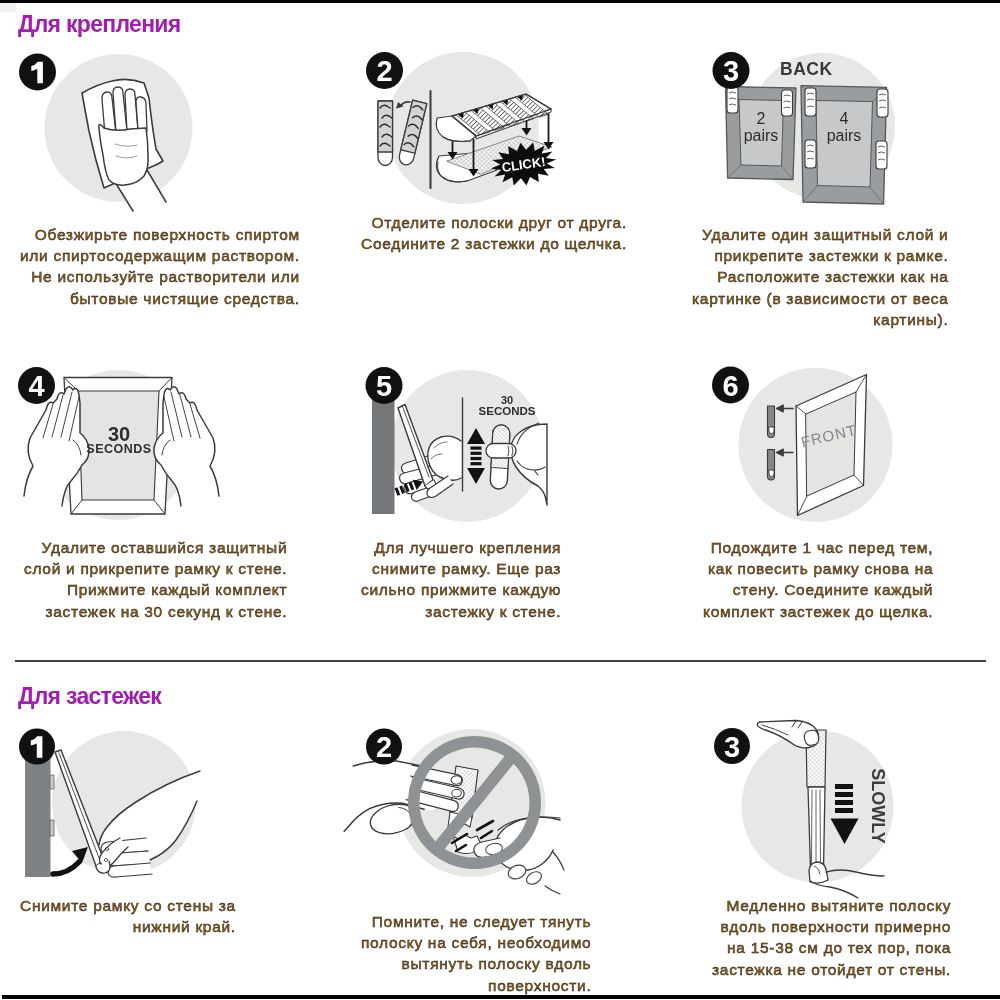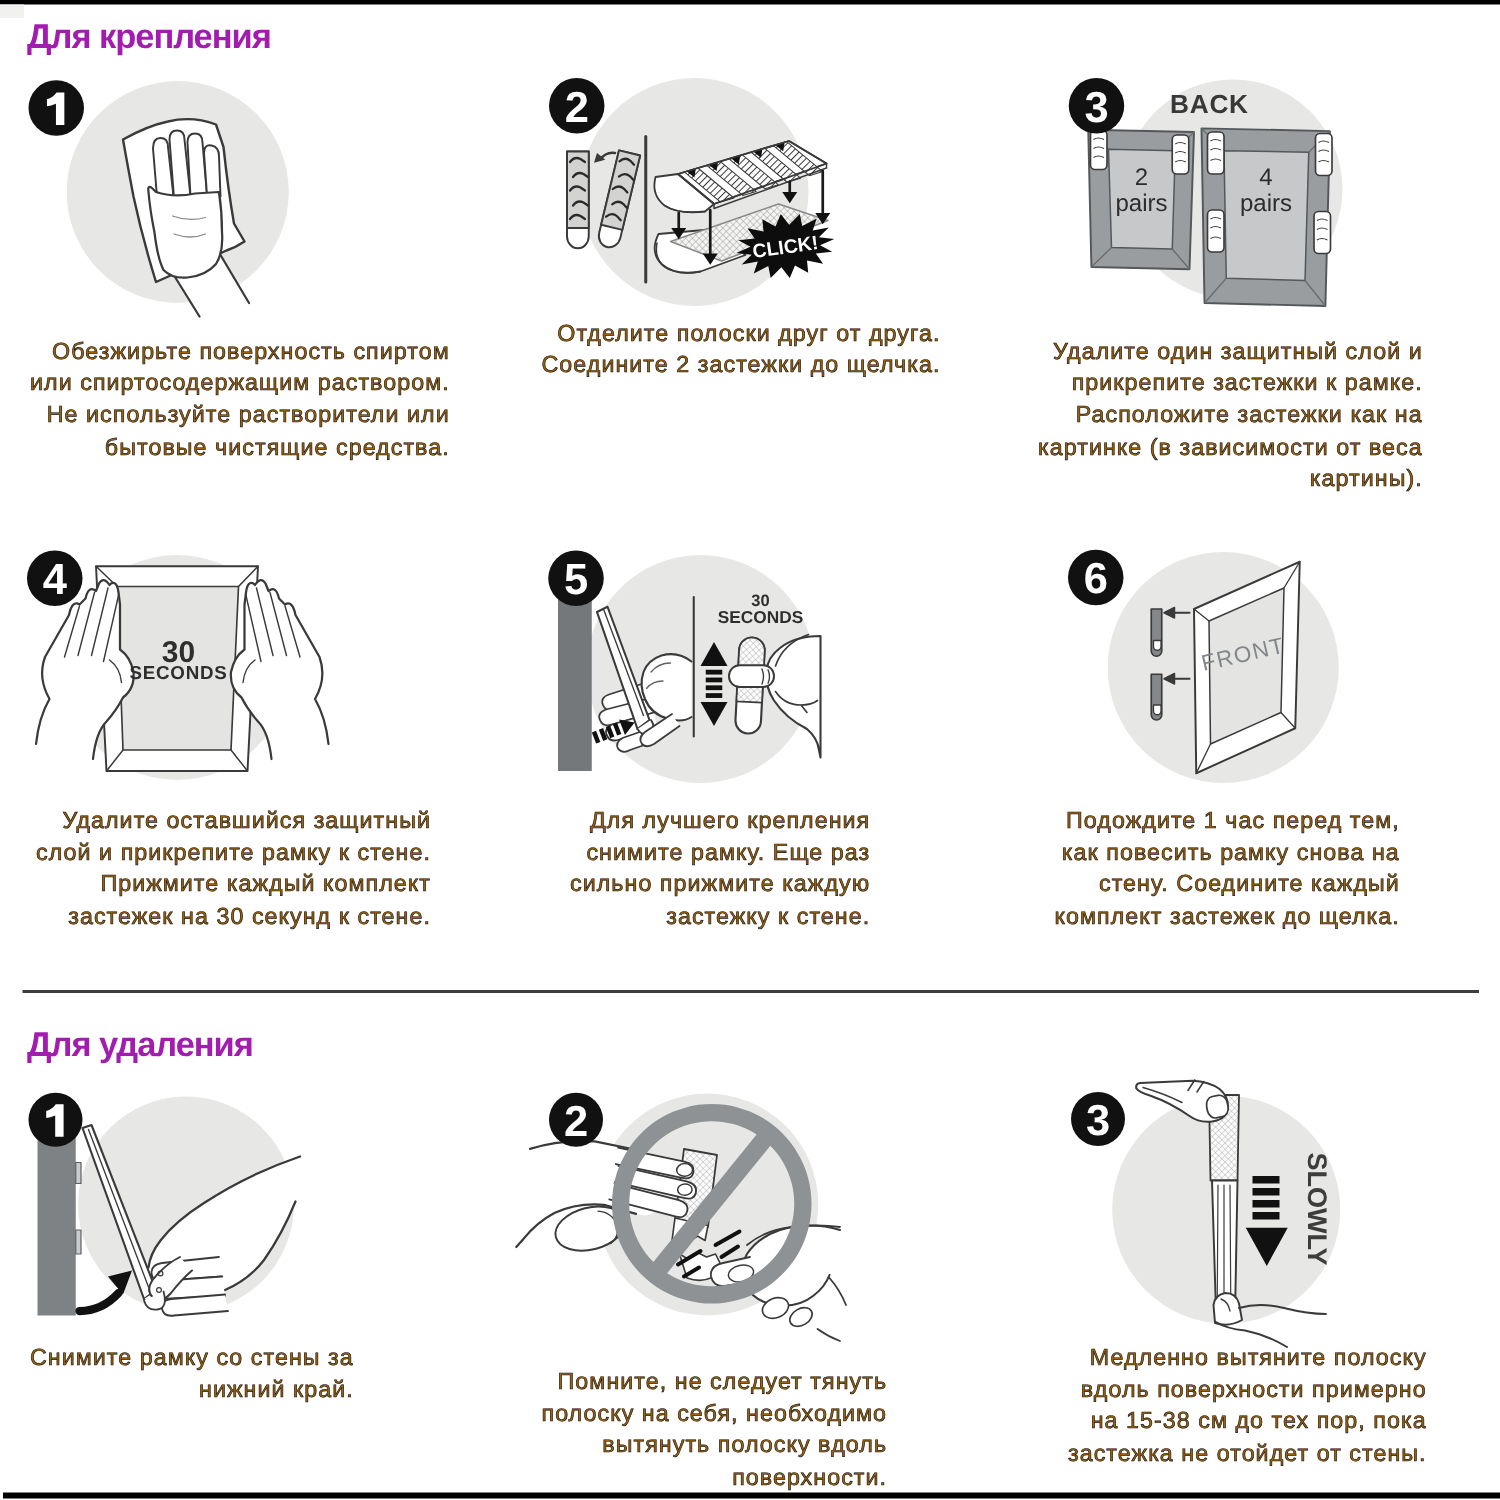--- a/index.html
+++ b/index.html
@@ -23,7 +23,7 @@
 <div class="t" style="left:361px;top:212px">Отделите полоски друг от друга.<br>Соедините 2 застежки до щелчка.</div>
 <div class="t" style="left:692px;top:224px">Удалите один защитный слой и<br>прикрепите застежки к рамке.<br>Расположите застежки как на<br>картинке (в зависимости от веса<br>картины).</div>
 <div class="t" style="left:24px;top:537px">Удалите оставшийся защитный<br>слой и прикрепите рамку к стене.<br>Прижмите каждый комплект<br>застежек на 30 секунд к стене.</div>
-<div class="t" style="left:380px;top:537px">Для лучшего крепления<br>снимите рамку. Еще раз<br>сильно прижмите каждую<br>застежку к стене.</div>
+<div class="t" style="left:361px;top:537px">Для лучшего крепления<br>снимите рамку. Еще раз<br>сильно прижмите каждую<br>застежку к стене.</div>
 <div class="t" style="left:703px;top:537px">Подождите 1 час перед тем,<br>как повесить рамку снова на<br>стену. Соедините каждый<br>комплект застежек до щелка.</div>
 <div class="t" style="left:20px;top:895px">Снимите рамку со стены за<br>нижний край.</div>
 <div class="t" style="left:361px;top:911px">Помните, не следует тянуть<br>полоску на себя, необходимо<br>вытянуть полоску вдоль<br>поверхности.</div>

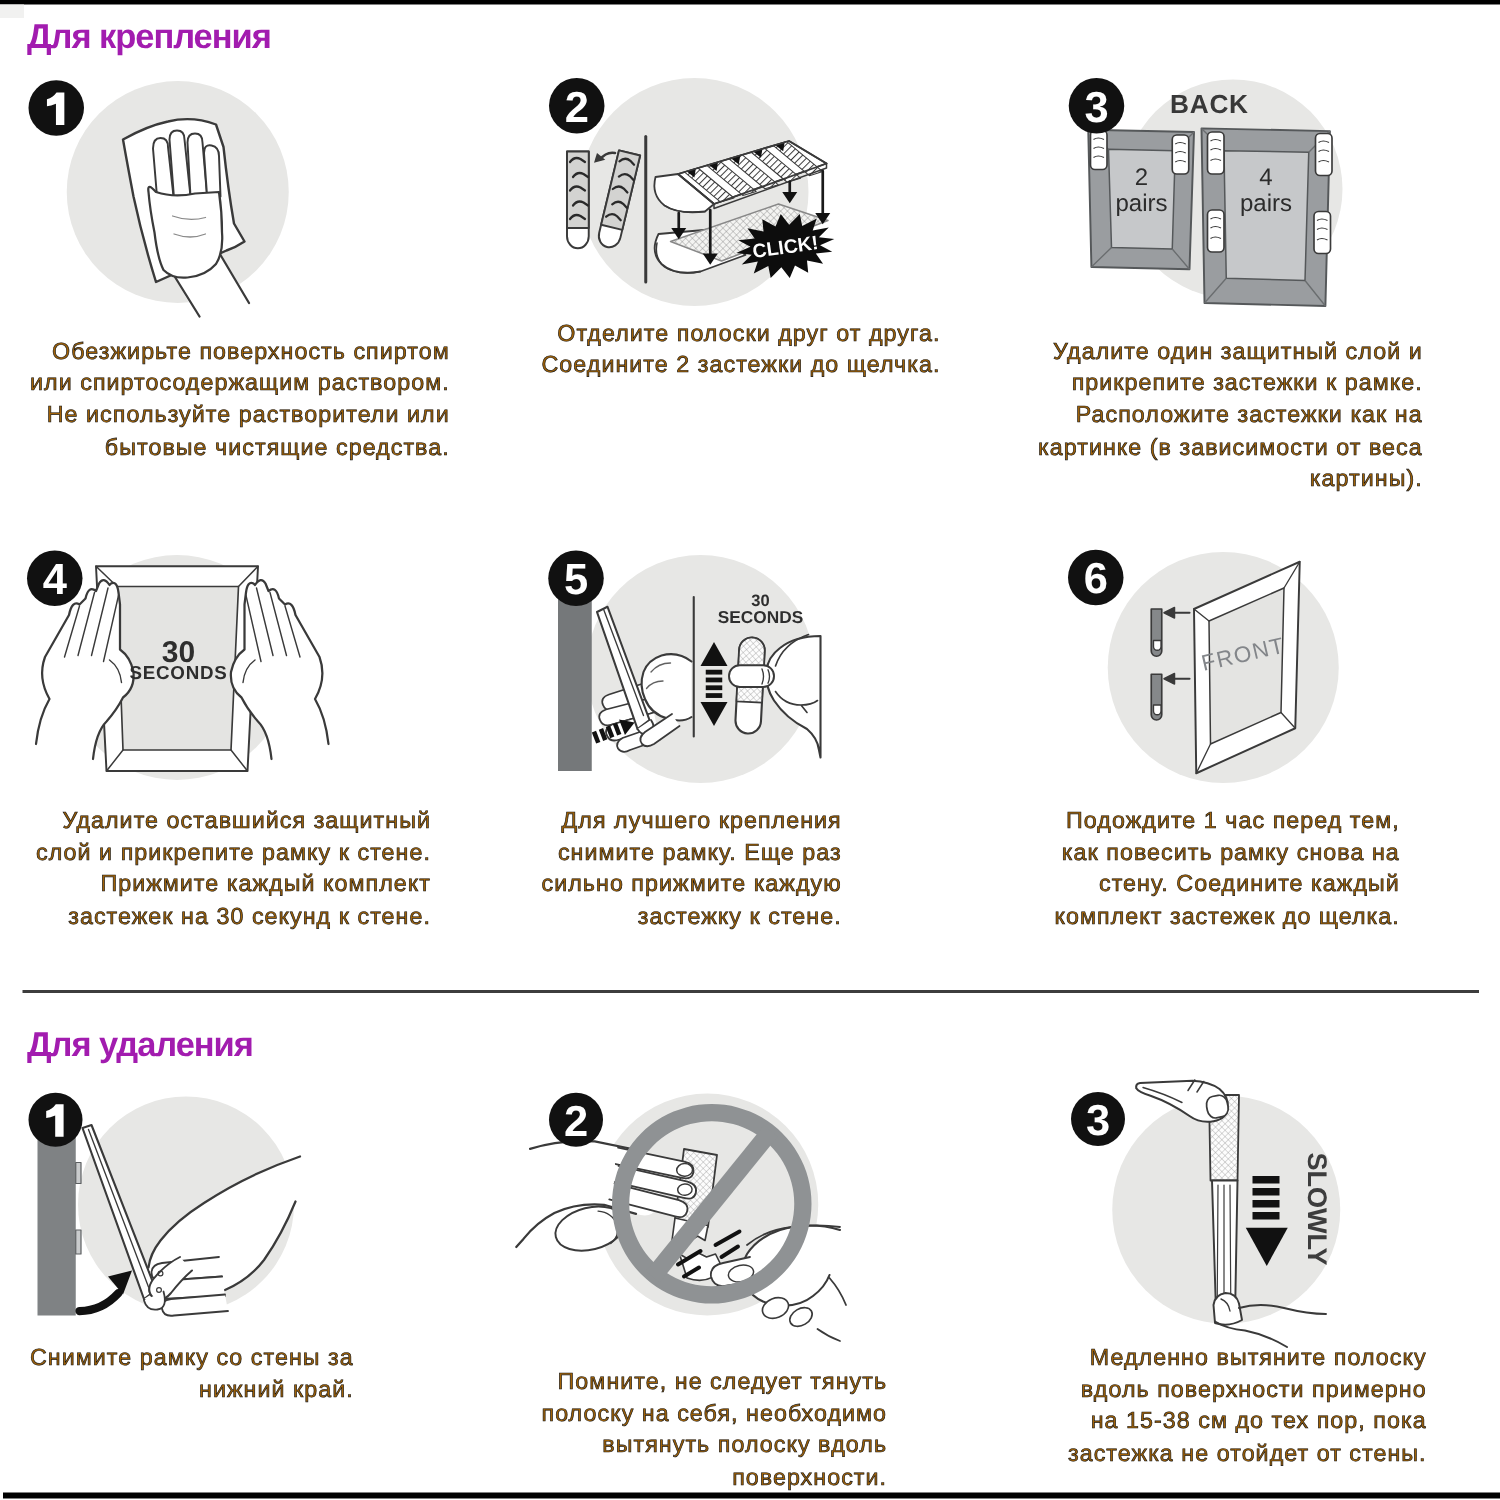--- a/index.html
+++ b/index.html
@@ -17,7 +17,7 @@
 <div class="bar" style="left:2px;top:995px;width:998px;height:4px"></div>
 <div class="bar" style="left:15px;top:660px;width:971px;height:2px;background:#3d3d3d"></div>
 <div class="h" style="left:18px;top:13px">Для крепления</div>
-<div class="h" style="left:18px;top:685px">Для удаления</div>
+<div class="h" style="left:18px;top:685px">Для застежек</div>
 
 <div class="t" style="left:20px;top:224px">Обезжирьте поверхность спиртом<br>или спиртосодержащим раствором.<br>Не используйте растворители или<br>бытовые чистящие средства.</div>
 <div class="t" style="left:361px;top:212px">Отделите полоски друг от друга.<br>Соедините 2 застежки до щелчка.</div>

